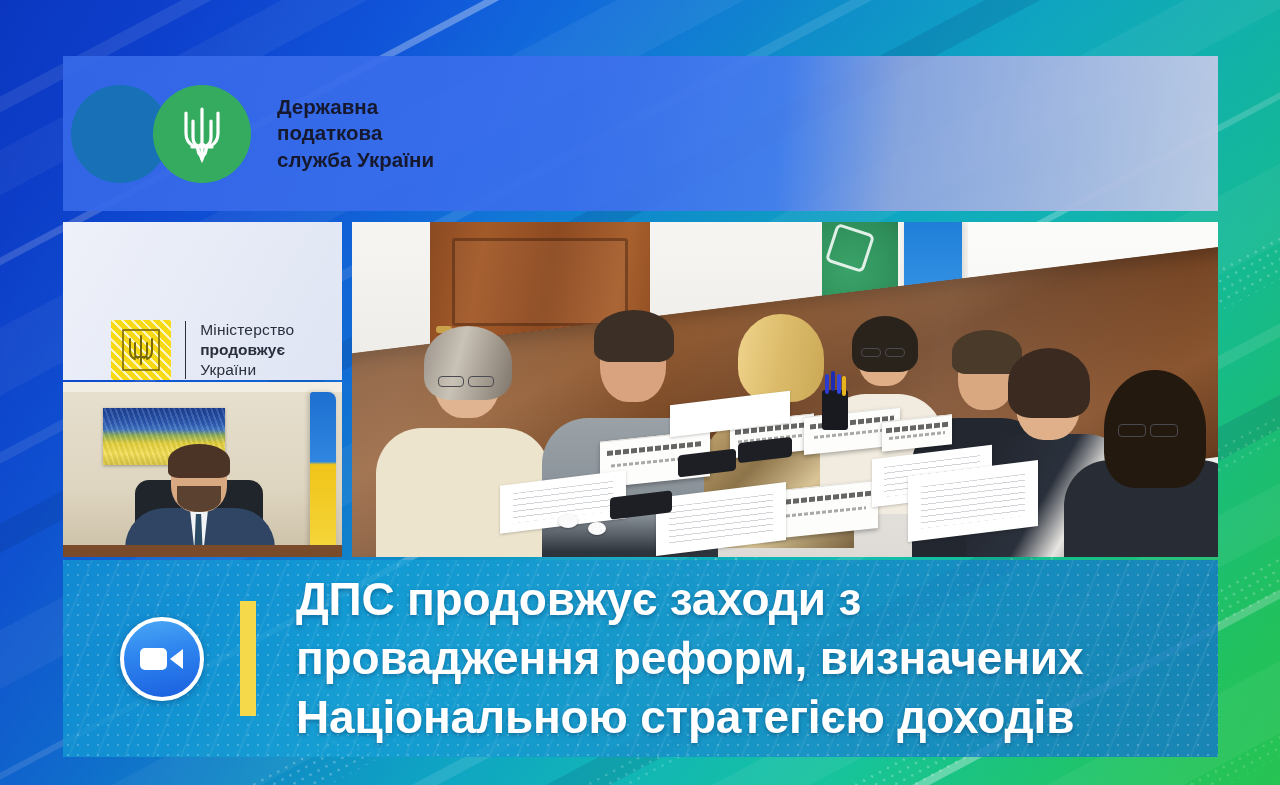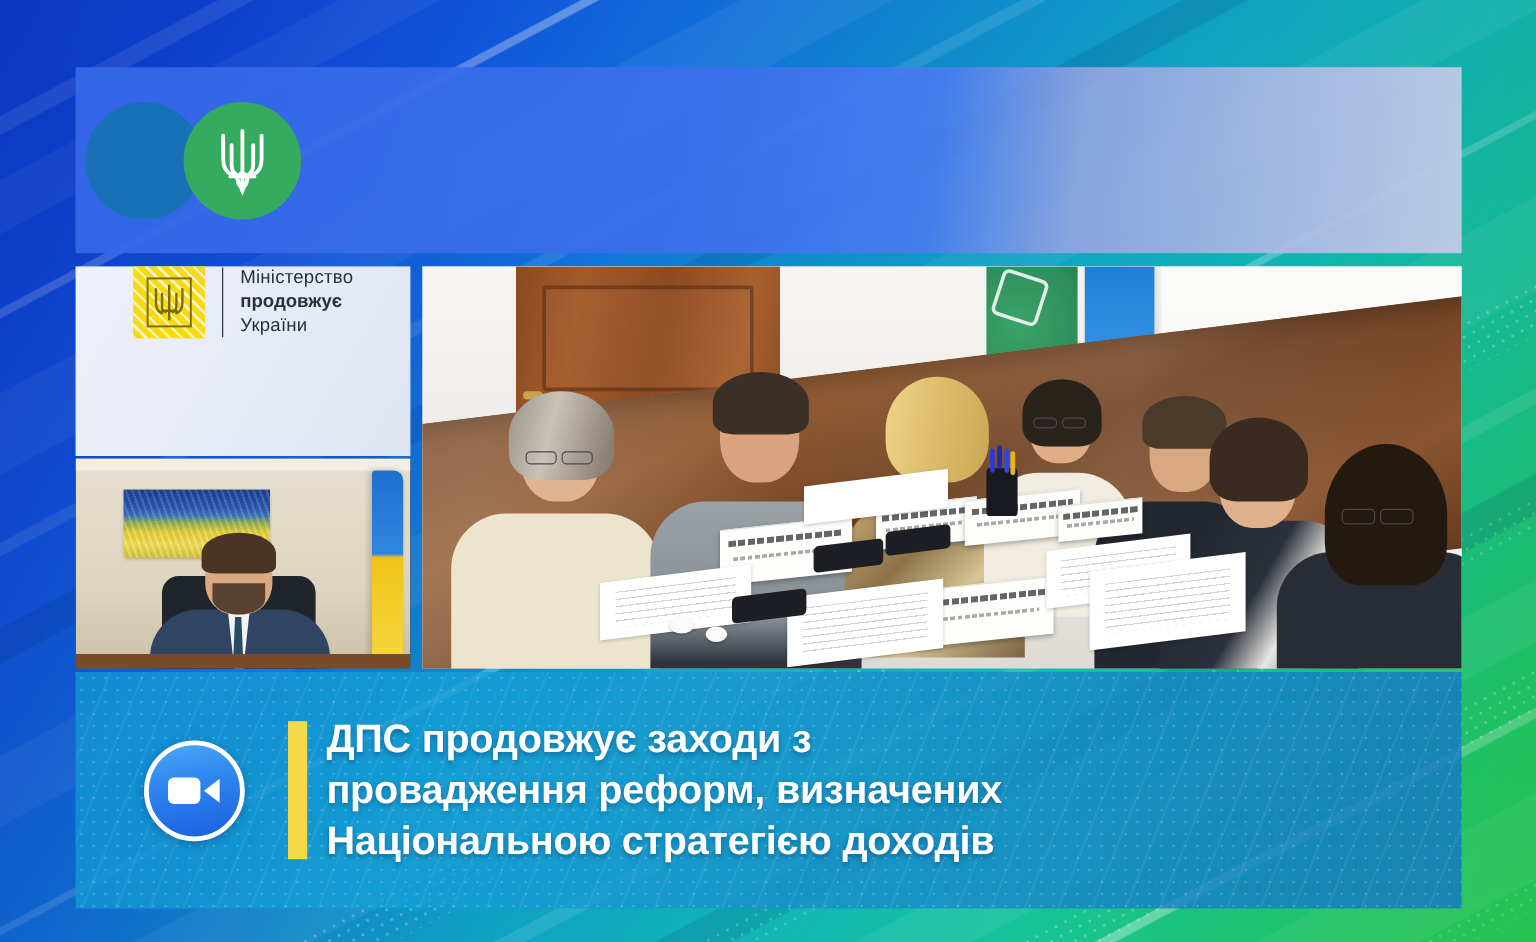--- a/index.html
+++ b/index.html
@@ -253,6 +253,9 @@
         <ellipse cx="24" cy="47" rx="4.2" ry="6" fill="none" stroke="#fff" stroke-width="2.6"></ellipse>
       </svg>
     </div>
+    <div id="dps-logo-text">Державна
+податкова
+служба України</div>
   </div>
 </div>
 

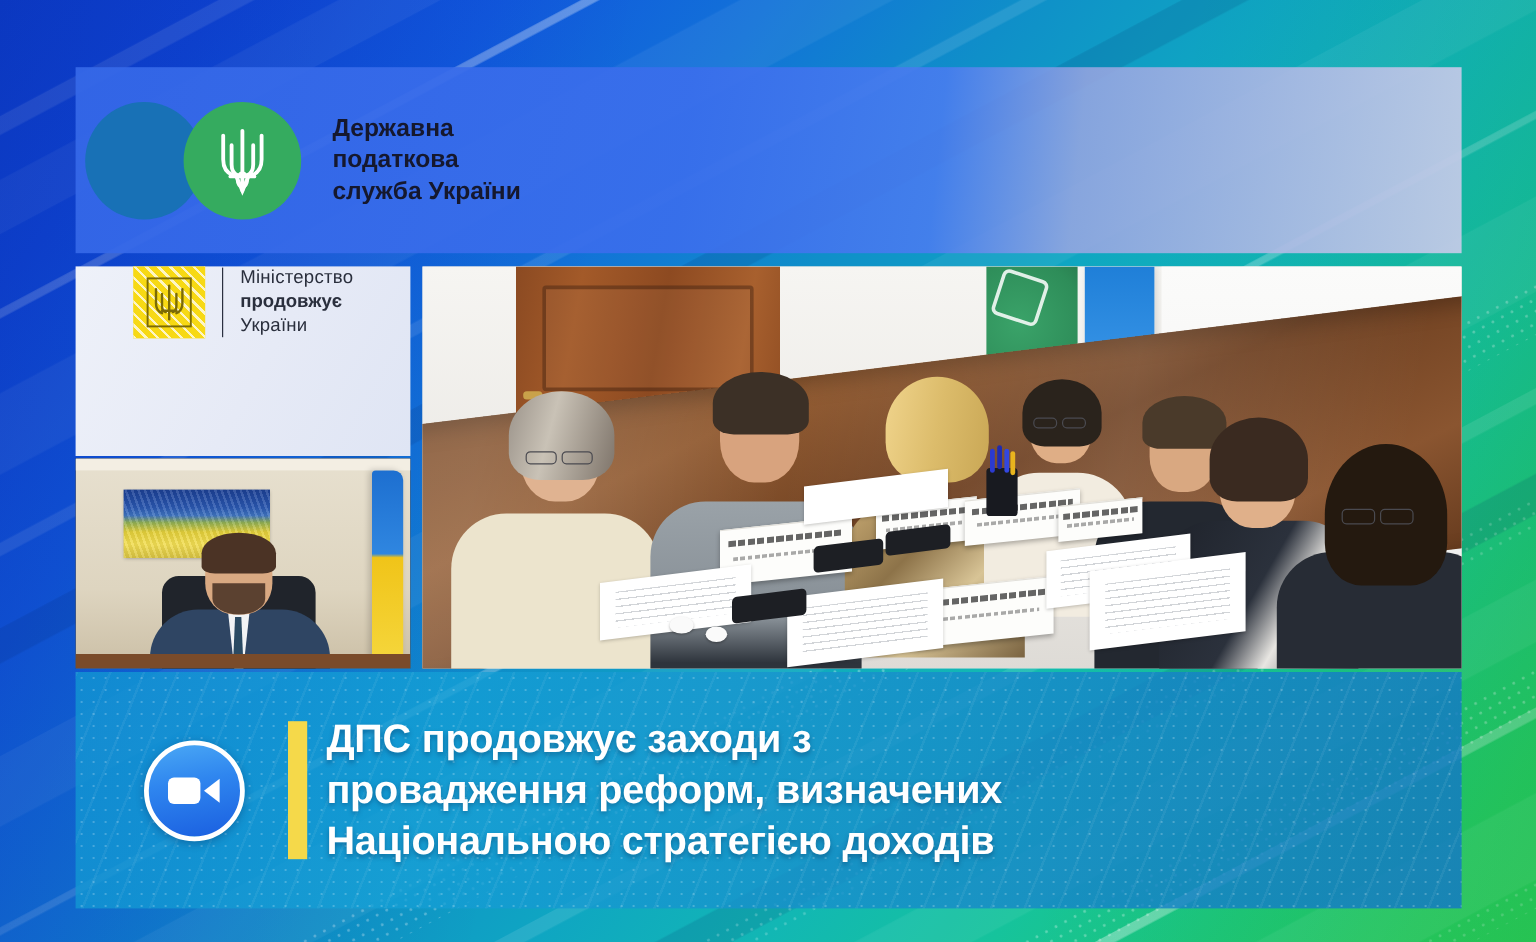--- a/index.html
+++ b/index.html
@@ -76,7 +76,7 @@
   #minfin-card{
     position:absolute; left:63px; top:222px; width:279px; height:158px;
     background:linear-gradient(120deg,#eef1f9 0%,#e6eaf6 55%,#dfe5f4 100%);
-    display:flex; align-items:flex-start; justify-content:center;
+    display:flex; align-items:flex-end; justify-content:center;
   }
   #minfin-inner{ display:flex; align-items:center; }
   #minfin-mark{

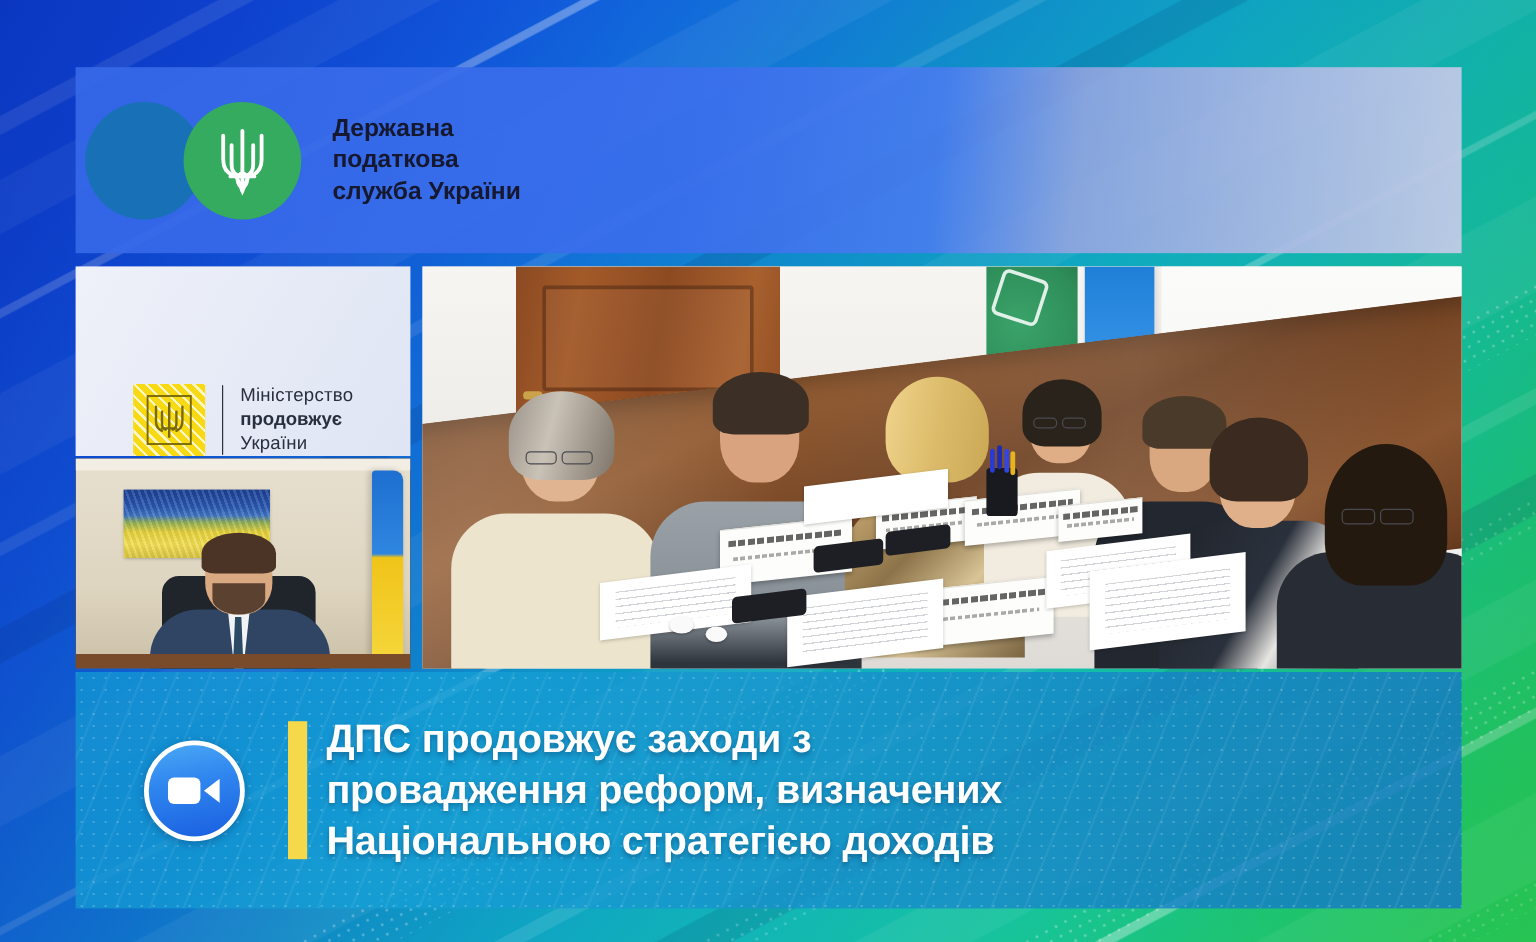--- a/index.html
+++ b/index.html
@@ -200,8 +200,8 @@
   #zoom-icon svg{ width:46px; height:30px; }
   #caption-divider{ width:16px; height:115px; background:#f5d94a; margin-left:36px; position:relative; z-index:2; }
   #caption-text{
-    position:relative; z-index:2; margin-left:16px; color:#fff;
-    font-size:33px; font-weight:bold; line-height:1.28; white-space:pre-line;
+    position:relative; z-index:2; margin-left:40px; color:#fff;
+    font-size:46px; font-weight:bold; line-height:1.28; white-space:pre-line;
     text-shadow:0 2px 4px rgba(0,30,70,.35); letter-spacing:-.2px;
   }
 </style>

